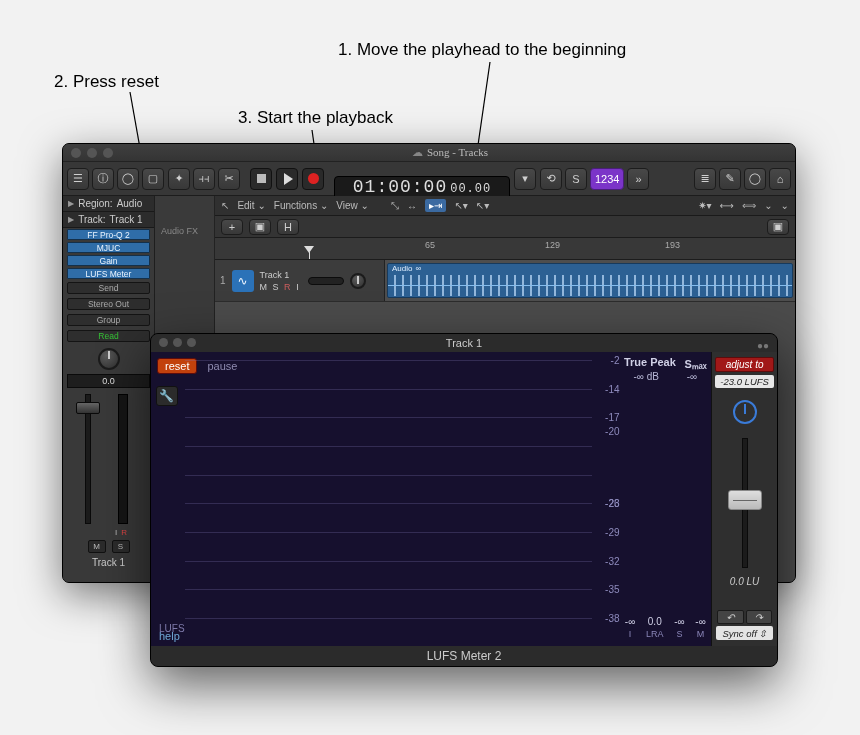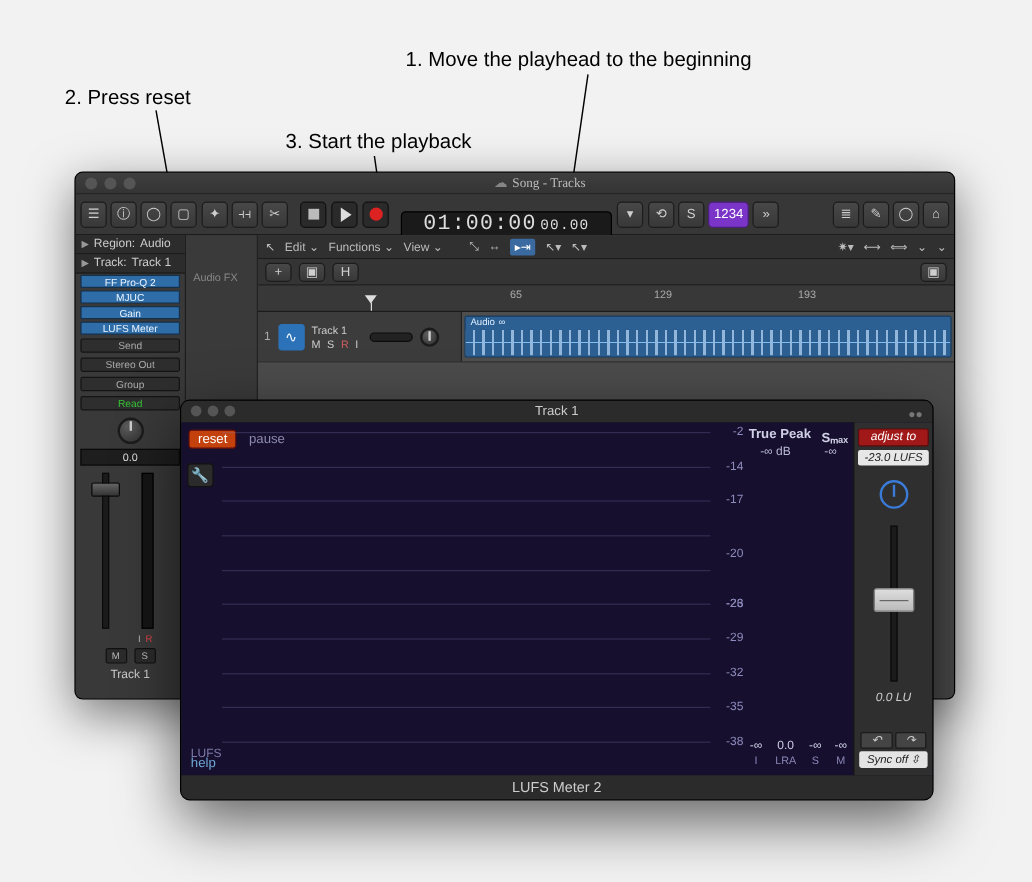--- a/index.html
+++ b/index.html
@@ -305,7 +305,7 @@
             <div class="gline" style="top: 59.3333px;"></div>
             <div class="glabel" style="top: 59.3333px;">-17</div>
             <div class="gline" style="top: 88px;"></div>
-            <div class="glabel" style="top: 104px;">-20</div>
+            <div class="glabel" style="top: 73px;">-20</div>
             <div class="gline" style="top: 116.667px;"></div>
             <div class="glabel" style="top: 116.667px; margin-top: 28px;">-23</div>
             <div class="gline" style="top: 145.333px;"></div>

